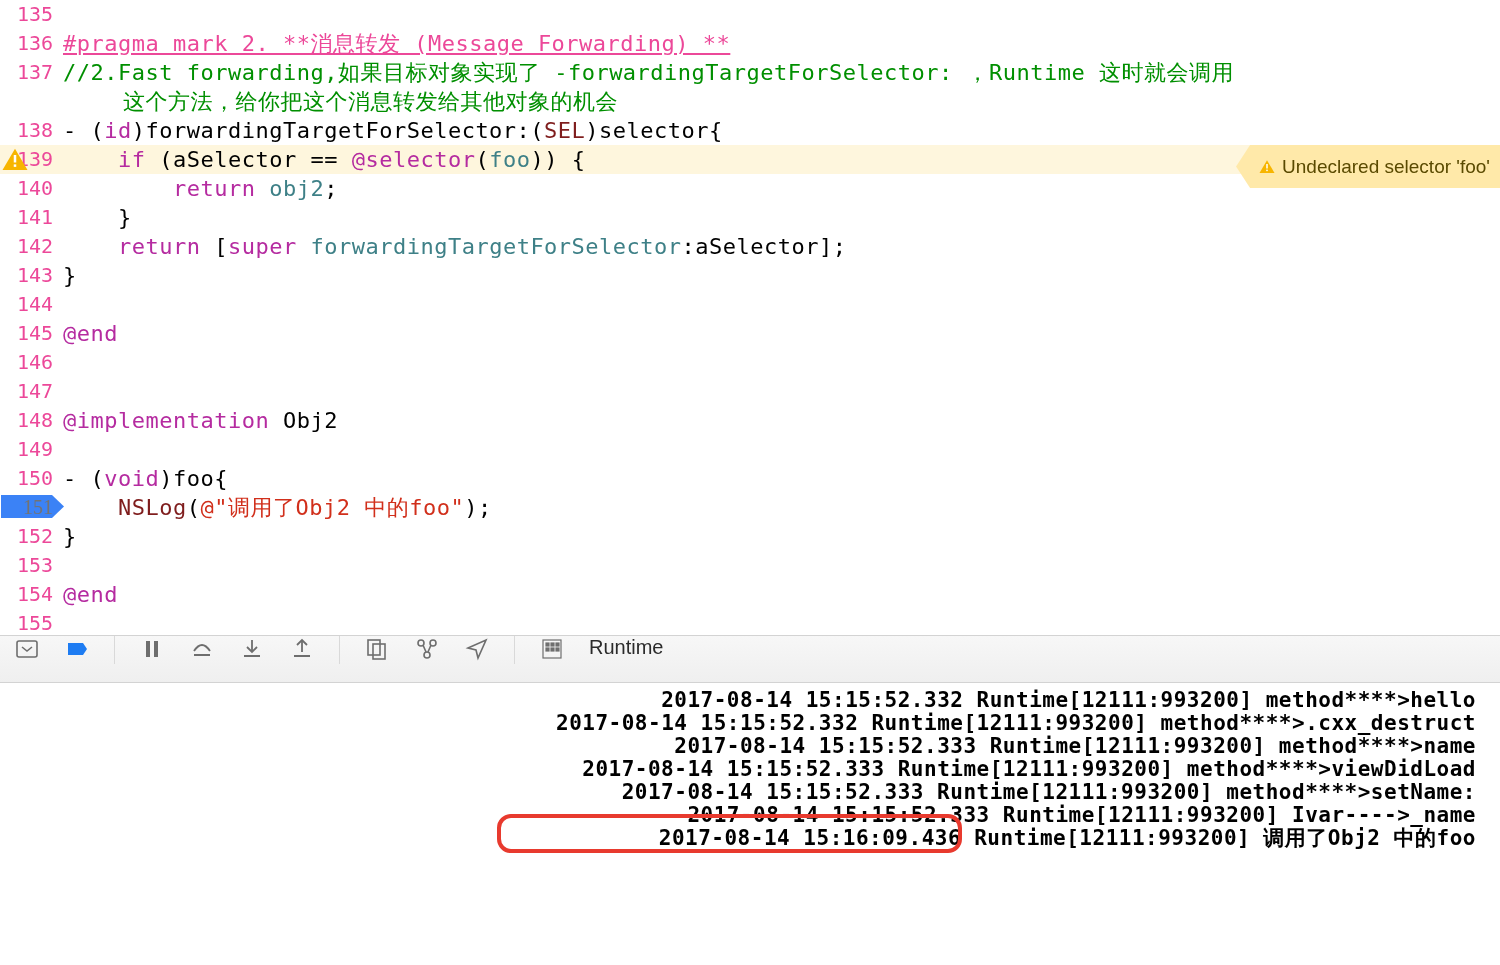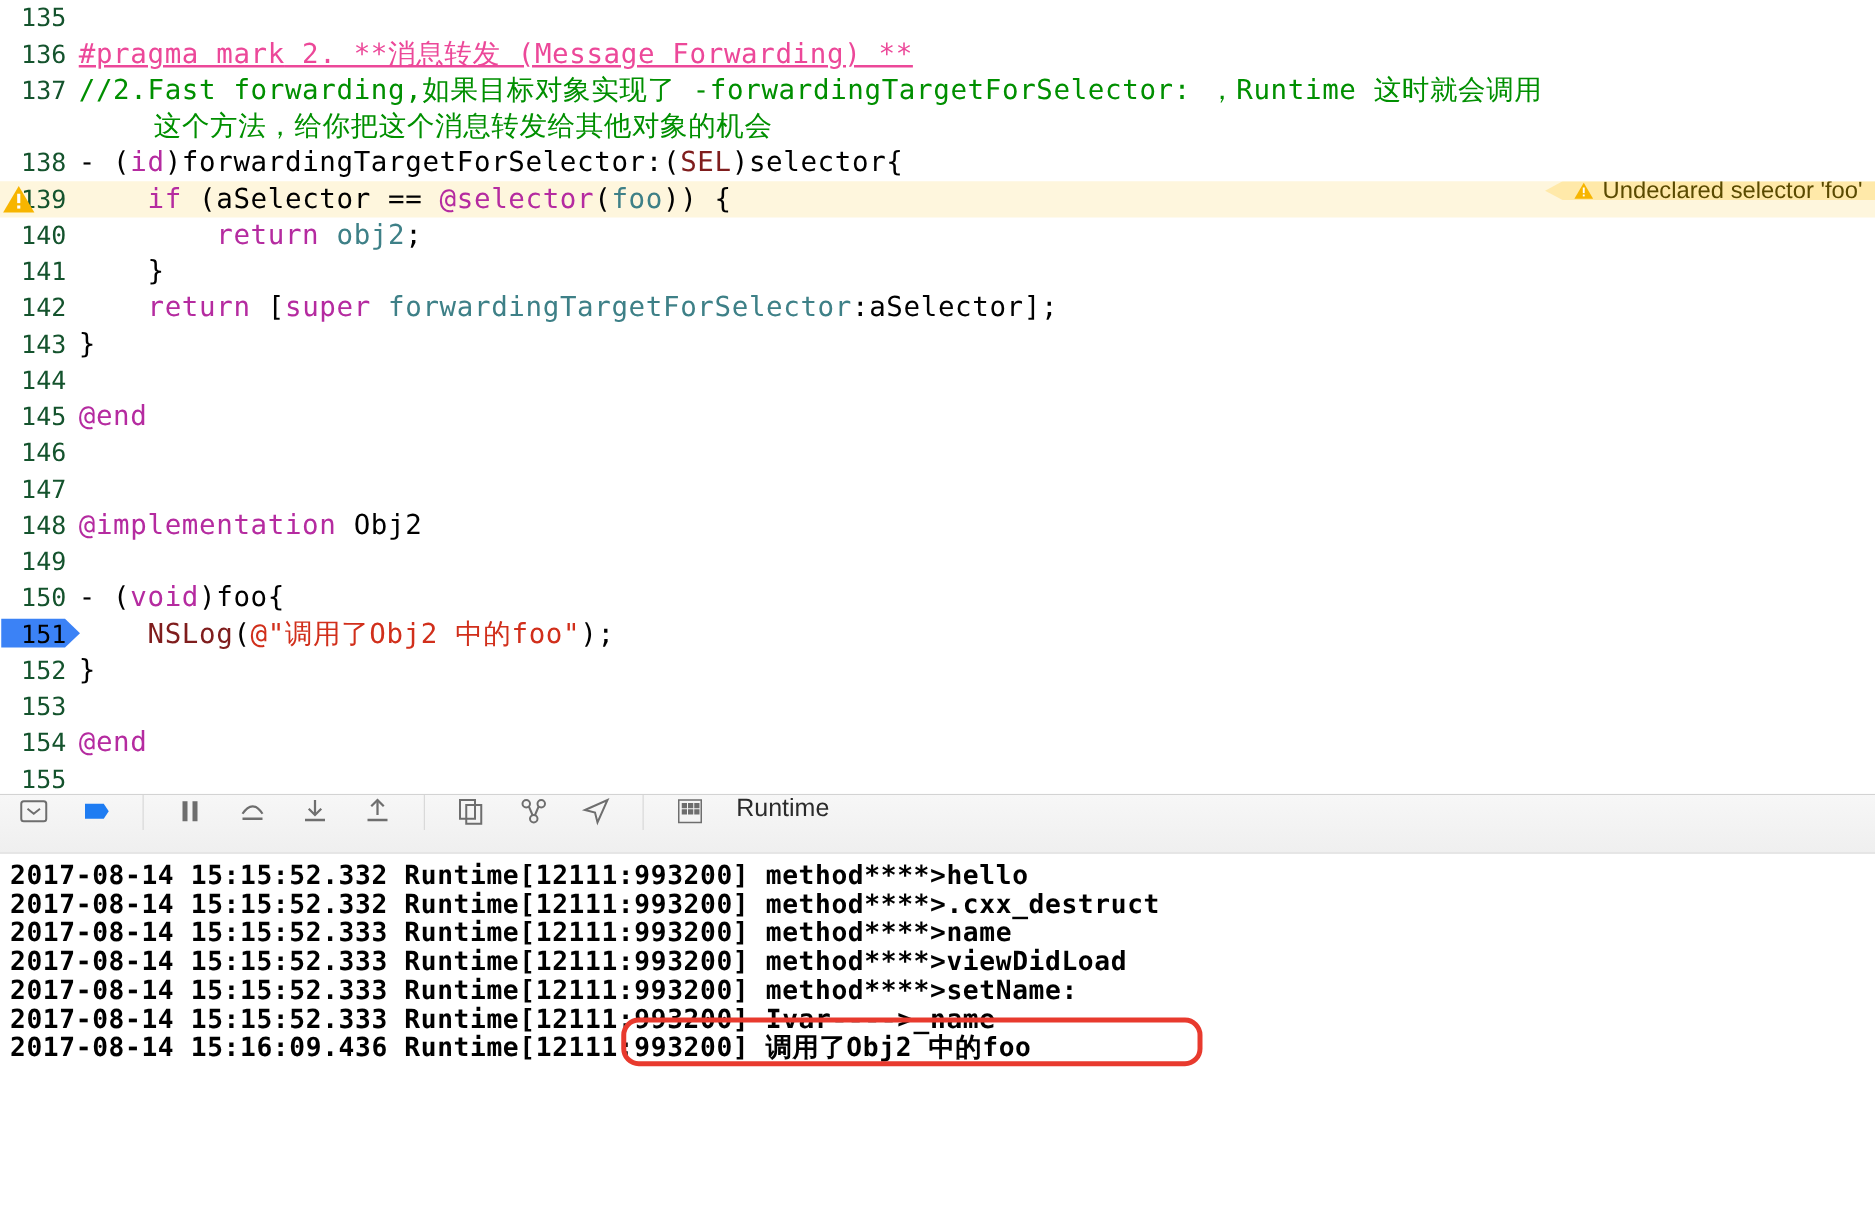--- a/index.html
+++ b/index.html
@@ -7,7 +7,7 @@
   .editor { display: flex; flex-direction: column; height: 635px; overflow: hidden; }
   .code-area { flex: 1; background: #ffffff; position: relative; }
   .line { display: flex; align-items: flex-start; min-height: 29px; position: relative; }
-  .gutter { width: 63px; text-align: right; padding-right: 10px; color: #14532d; font-family: "SF Mono", Menlo, monospace; font-size: 20px; user-select: none; flex-shrink: 0; line-height: 29px; }
+  .gutter { width: 63px; text-align: right; padding-right: 10px; color: #ec4899; font-family: "SF Mono", Menlo, monospace; font-size: 20px; user-select: none; flex-shrink: 0; line-height: 29px; }
   .code { white-space: pre; line-height: 29px; font-family: "SF Mono", Menlo, monospace; letter-spacing: 0.5px; }
   .tok-k { color: #b52ba0; }     
   .tok-t { color: #7f1d1d; }     

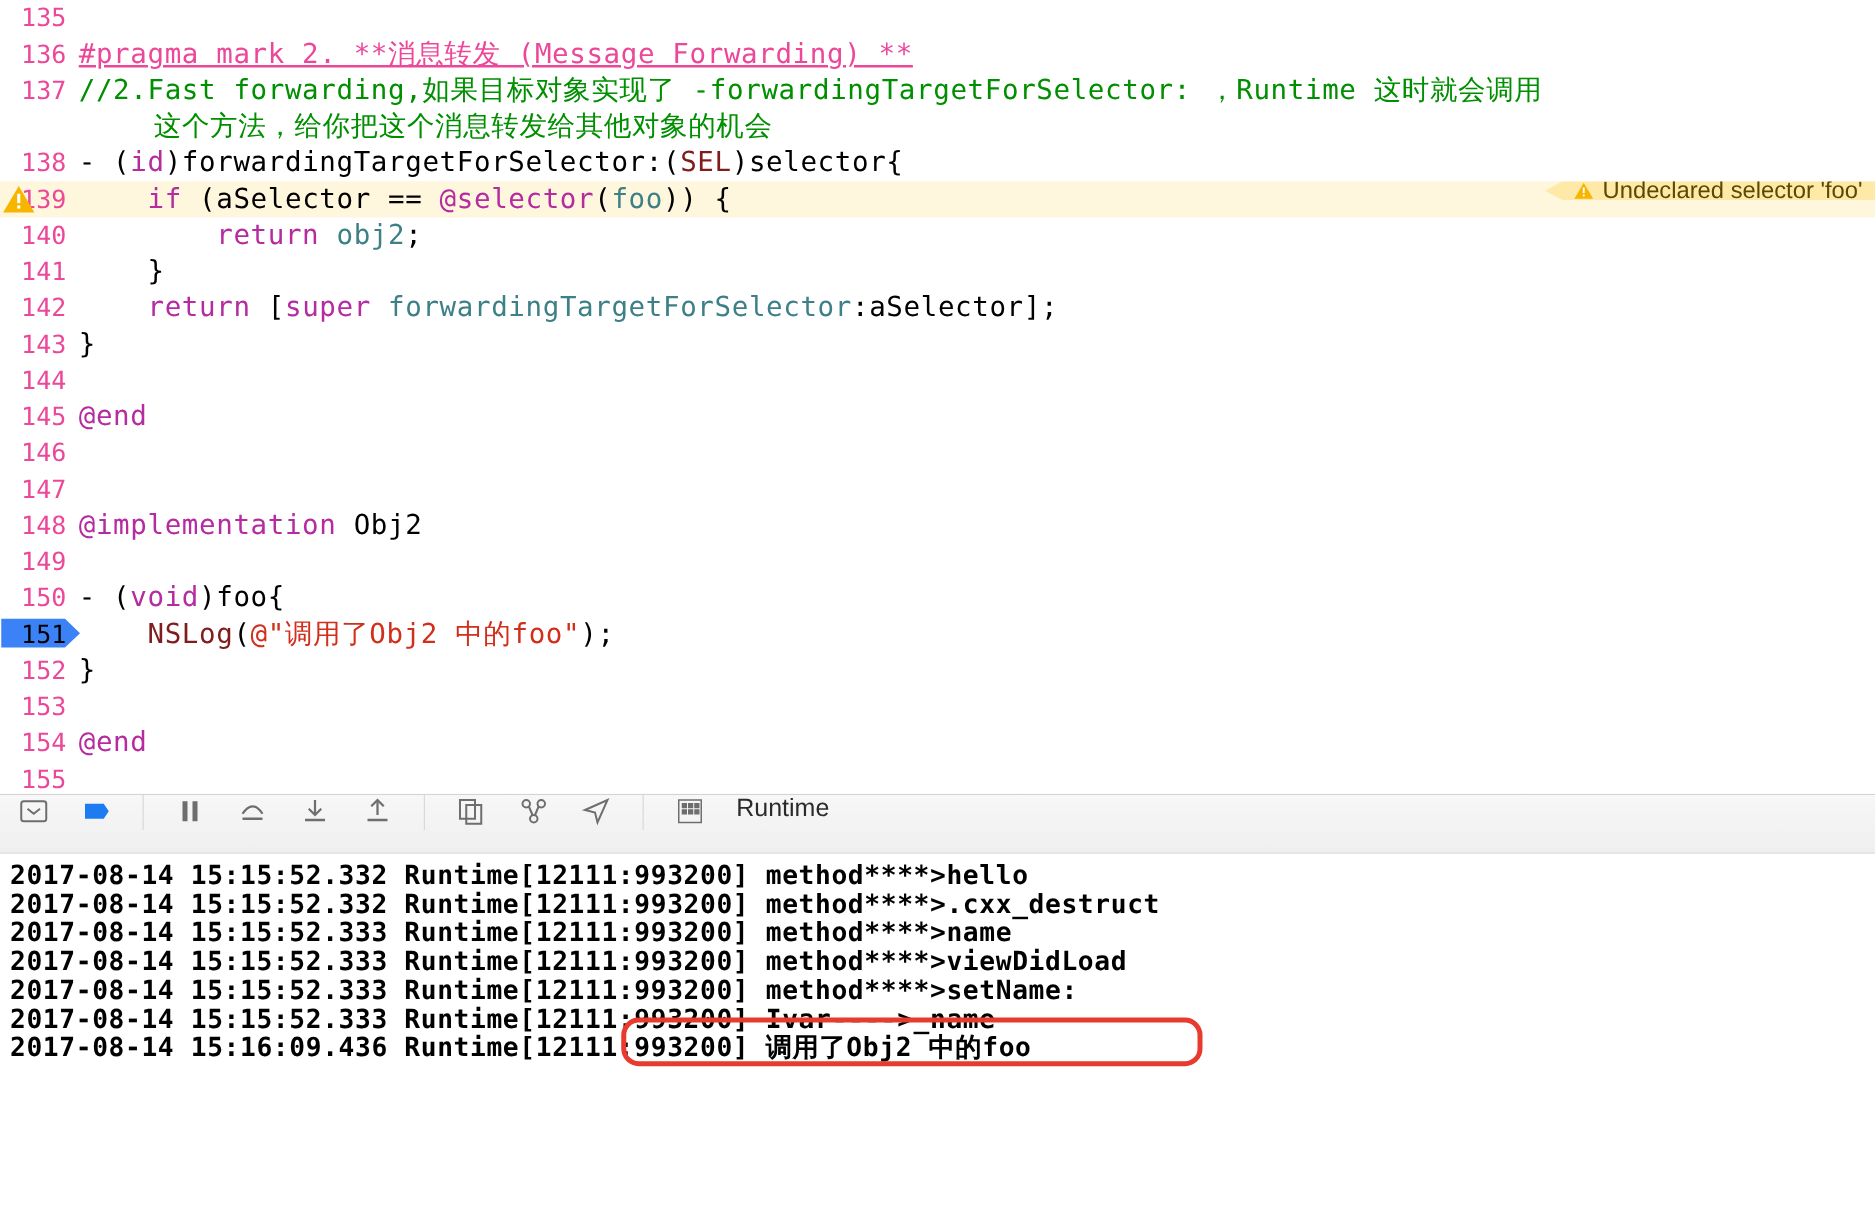--- a/index.html
+++ b/index.html
@@ -17,7 +17,7 @@
   .tok-b { color: #ec4899; text-decoration: underline; }     
   .tok-p { color: #000; }
   .warn-row { position: absolute; left: 0; right: 0; height: 29px; background: #fef6dd; z-index: 0; }
-  .warn-badge { position: absolute; right: 0; top: 0; height:15px; background: #ffe9a9; display:flex; align-items:center; gap:6px; padding:0 10px 0 22px; z-index:2; color:#5a4a00; font-size:19px; font-family: -apple-system, Helvetica, sans-serif; clip-path: polygon(14px 0, 100% 0, 100% 100%, 14px 100%, 0 50%); }
+  .warn-badge { position: absolute; right: 0; top: 0; height:43px; background: #ffe9a9; display:flex; align-items:center; gap:6px; padding:0 10px 0 22px; z-index:2; color:#5a4a00; font-size:19px; font-family: -apple-system, Helvetica, sans-serif; clip-path: polygon(14px 0, 100% 0, 100% 100%, 14px 100%, 0 50%); }
   .warn-badge svg { width:18px; height:18px; }
   .gut-warn { position:absolute; left:0; width:30px; height:29px; display:flex; align-items:center; justify-content:center; z-index:2; }
   .gut-break { position:absolute; left:0; width:69px; height:29px; z-index:1; }

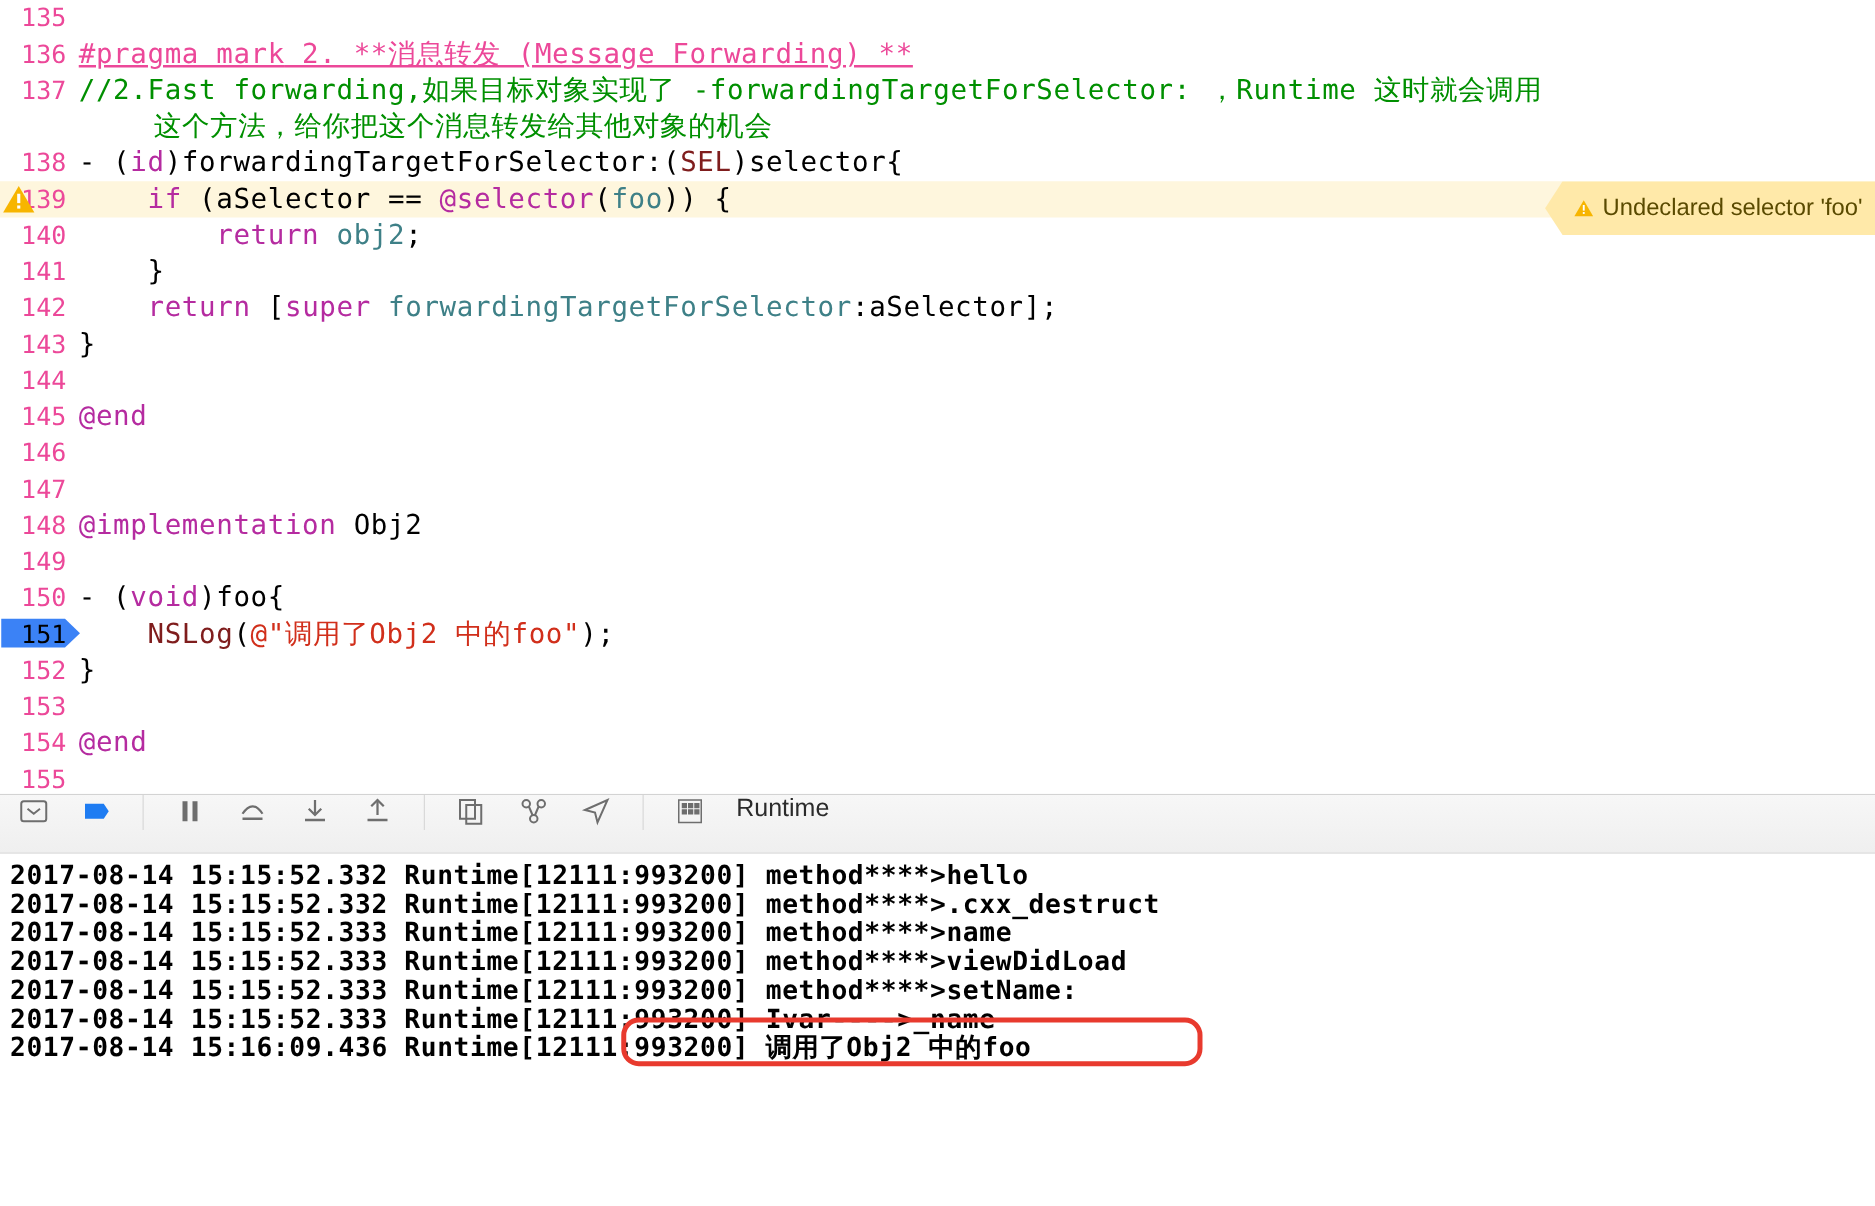--- a/index.html
+++ b/index.html
@@ -161,7 +161,7 @@
             <path d="M1 2 H52 L64 13.5 L52 25 H1 Z" fill="#3b82f6"></path>
           </svg></div>
         <div class="line-content">
-          <div class="gutter" style="color: #000000; position: relative; z-index: 2;">151</div>
+          <div class="gutter" style="color: #737373; position: relative; z-index: 2; font-family: Liberation Serif, serif;">151</div>
           <div class="code"><span class="tok-p">    </span><span class="tok-t">NSLog</span><span class="tok-p">(</span><span class="tok-s">@"调用了Obj2 中的foo"</span><span class="tok-p">);</span></div>
         </div>
       </div>

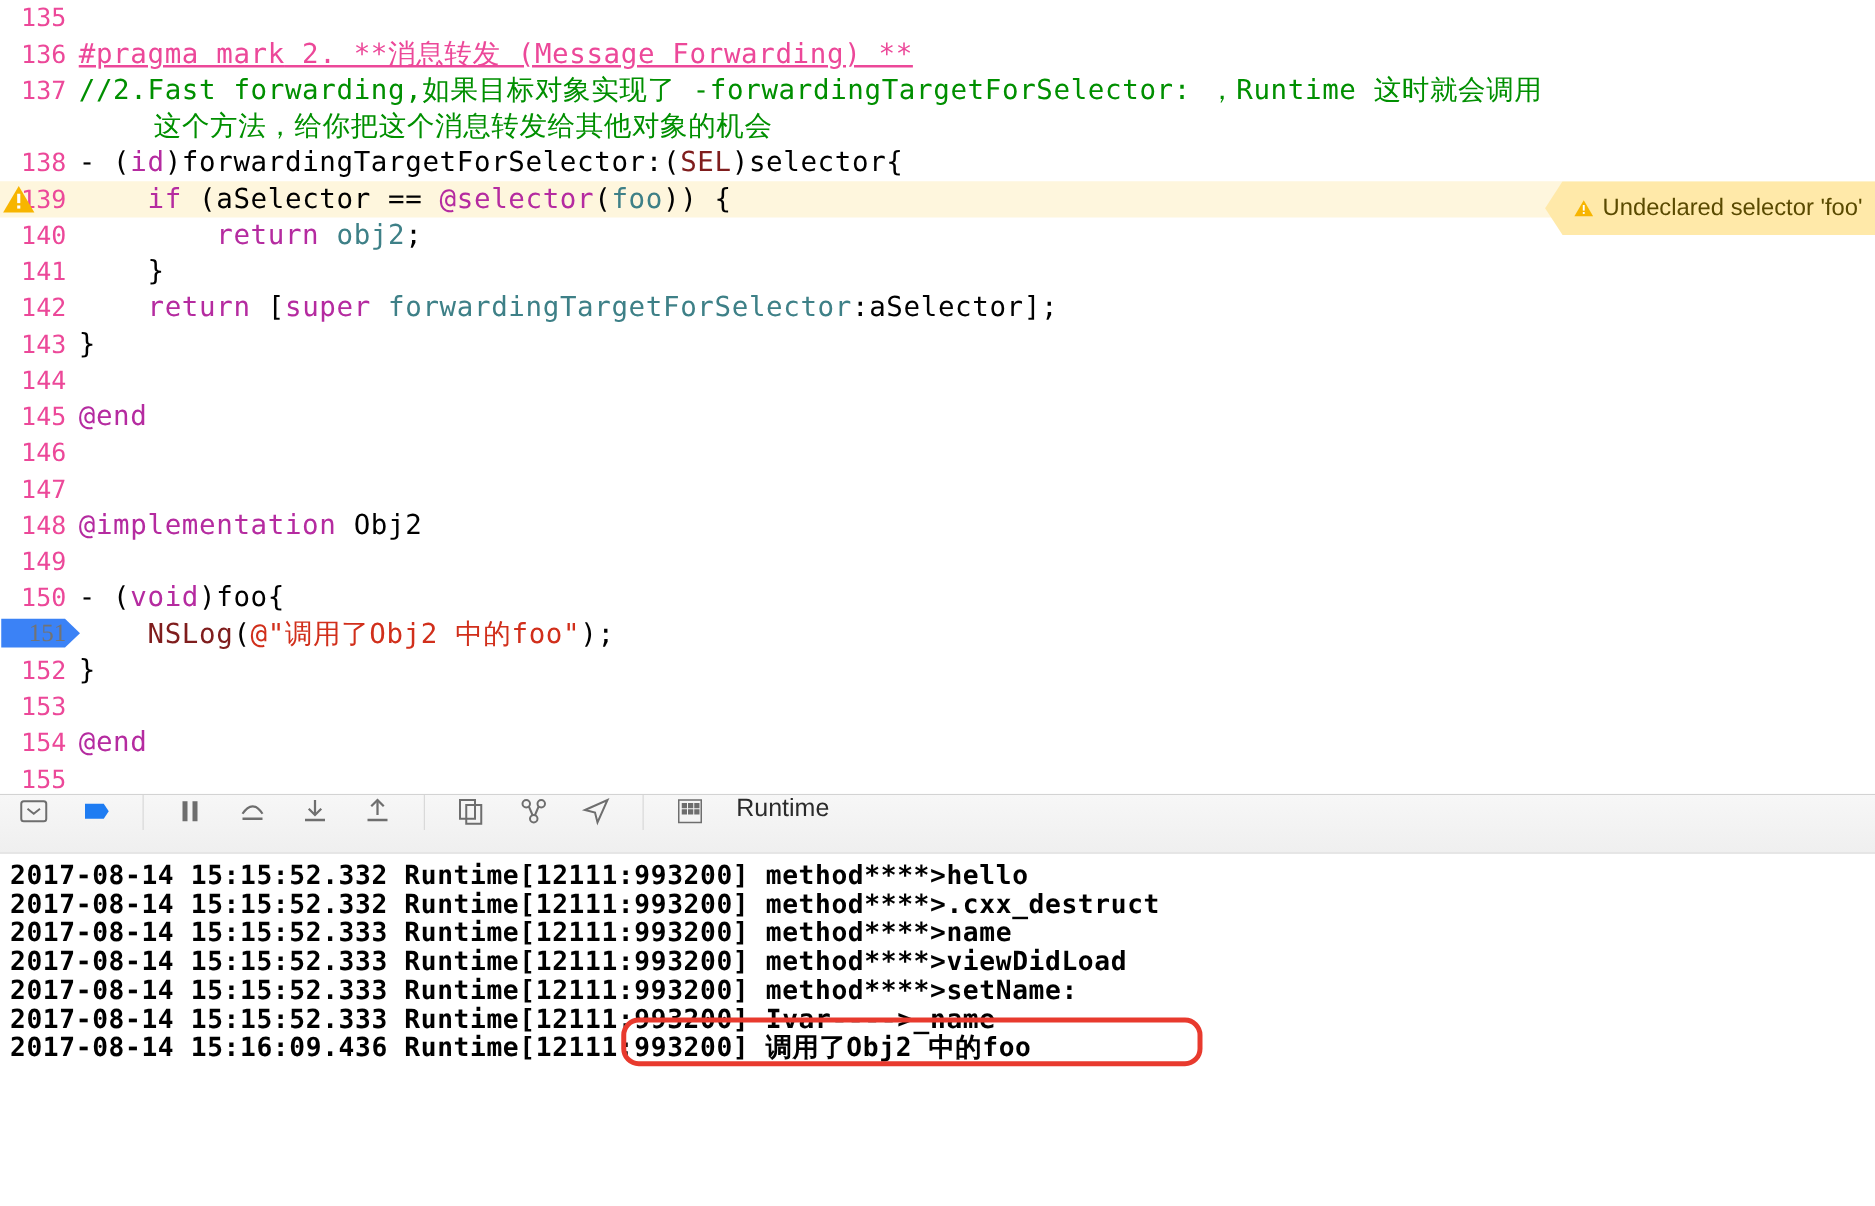--- a/index.html
+++ b/index.html
@@ -29,7 +29,7 @@
   .dbgicon.blue { color:#1e7cf2; }
   .dbgsep { width:1px; height:28px; background:#d9d9d9; }
   .runtime-label { font-family: -apple-system, Helvetica, sans-serif; font-size:20px; color:#2b2b2b; }
-  .console { background:#ffffff; height: 282px; padding:6px 8px; font-family: "SF Mono", Menlo, monospace; font-size:21px; letter-spacing:0.5px; font-weight:600; line-height:23px; position:relative; }
+  .console { background:#ffffff; height: 282px; padding:6px 24px; font-family: "SF Mono", Menlo, monospace; font-size:21px; letter-spacing:0.5px; font-weight:600; line-height:23px; position:relative;text-align:right; }
   .console pre { font-family: inherit; }
   .console-hl { position:absolute; border:4px solid #e83a2e; border-radius:14px; pointer-events:none; }
 </style>

